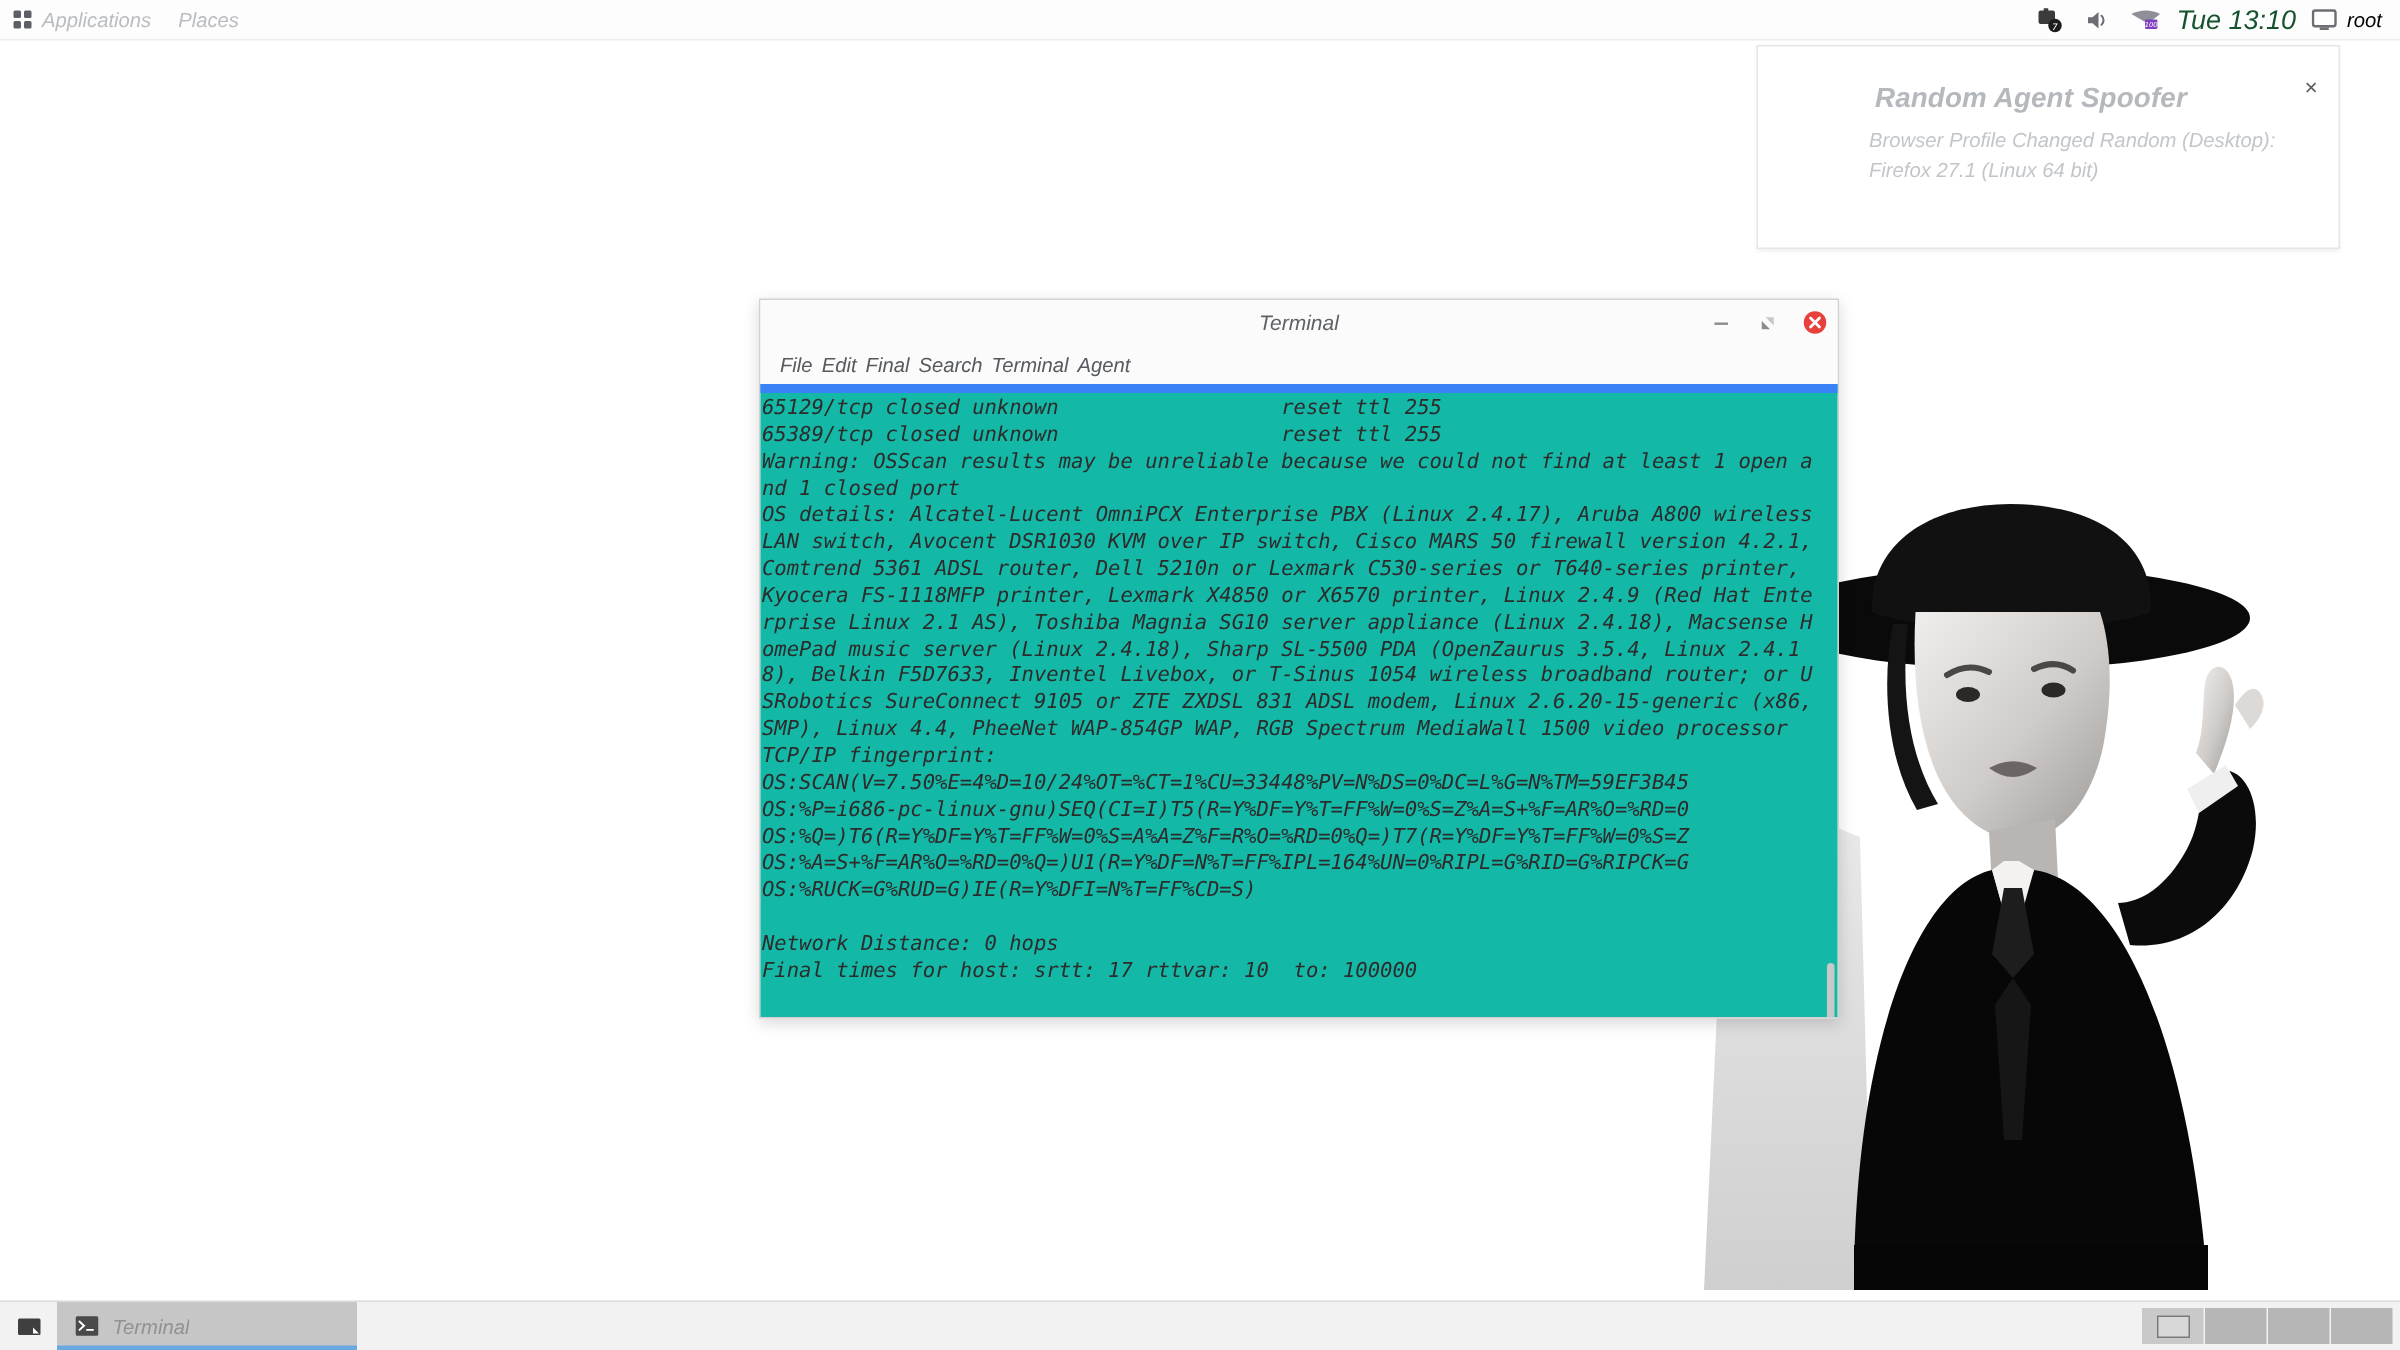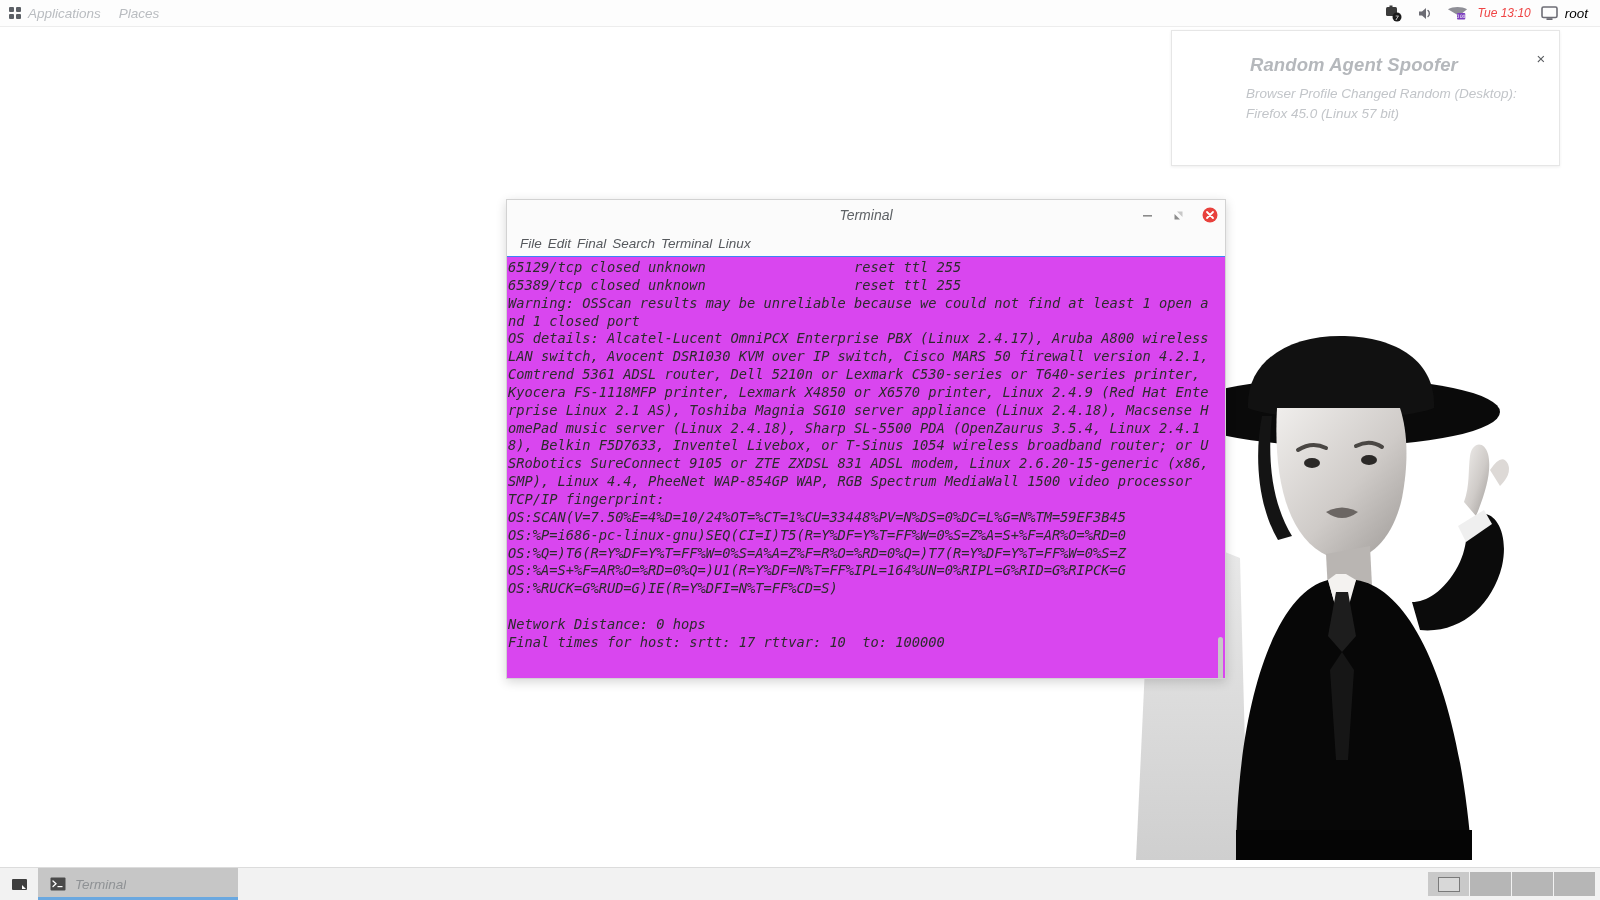--- a/index.html
+++ b/index.html
@@ -47,7 +47,7 @@
 
   .tray-group { display: flex; align-items: center; gap: 11px; padding-right: 4px; }
   .tray-icon { position: relative; width: 21px; height: 18px; display: flex; align-items: center; justify-content: center; }
-  .clock { font-size: 12px; color: #ef4444; padding: 0 10px 0 6px; }
+  .clock { font-size: 18px; color: #14532d; padding: 0 10px 0 6px; }
   .user { font-size: 13.5px; color: #000000; display: flex; align-items: flex-start; gap: 7px; padding-right: 4px; }
 
   

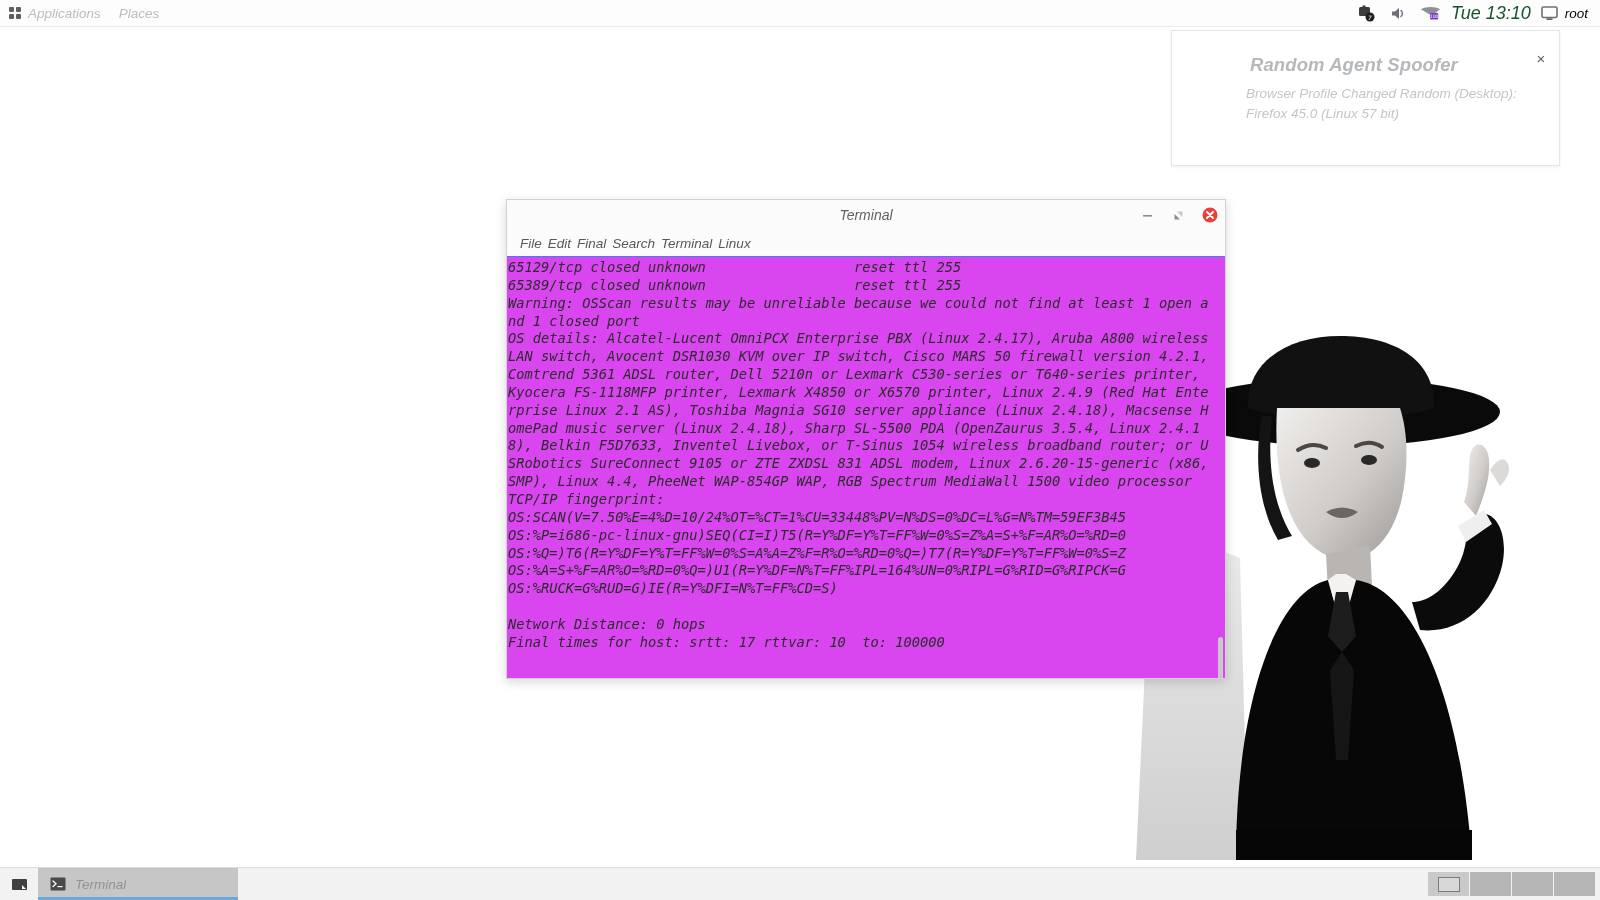--- a/index.html
+++ b/index.html
@@ -277,7 +277,7 @@
   <div id="notification">
     <div id="notif-title">Random Agent Spoofer</div>
     <div id="notif-body">Browser Profile Changed
-Random (Desktop): Firefox 45.0 (Linux 57 bit)</div>
+Random (Desktop): Firefox 27.1 (Linux 64 bit)</div>
     <div id="notif-close">×</div>
   </div>
 

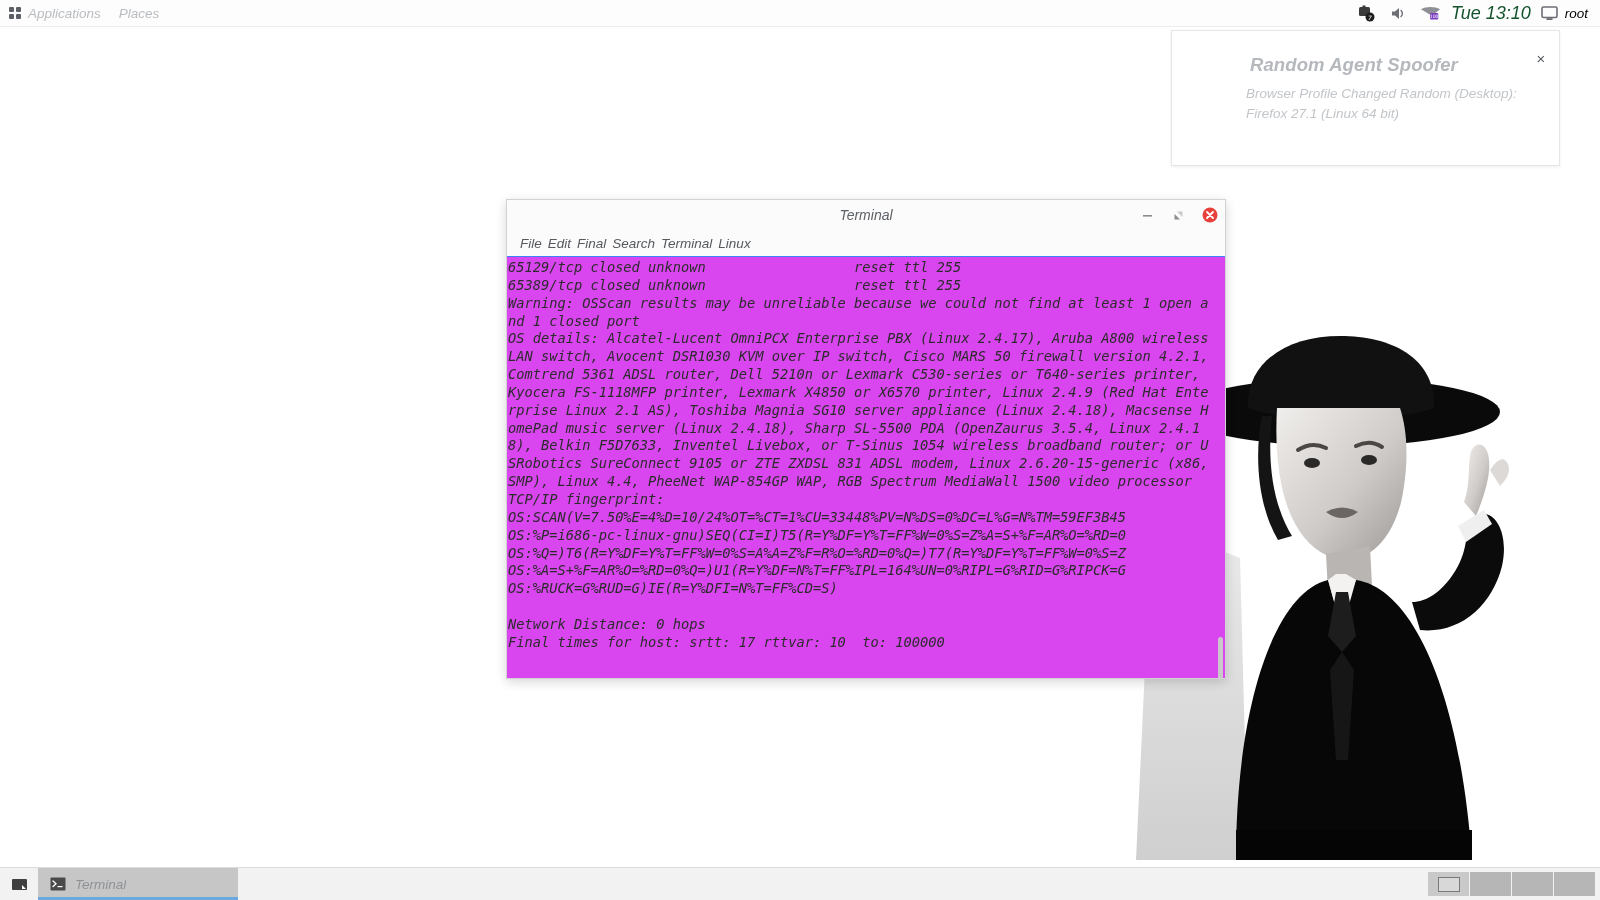--- a/index.html
+++ b/index.html
@@ -311,7 +311,7 @@
       <span class="menu-item">Final</span>
       <span class="menu-item">Search</span>
       <span class="menu-item">Terminal</span>
-      <span class="menu-item">Linux</span>
+      <span class="menu-item">Agent</span>
     </div>
 
     <div id="term-body">

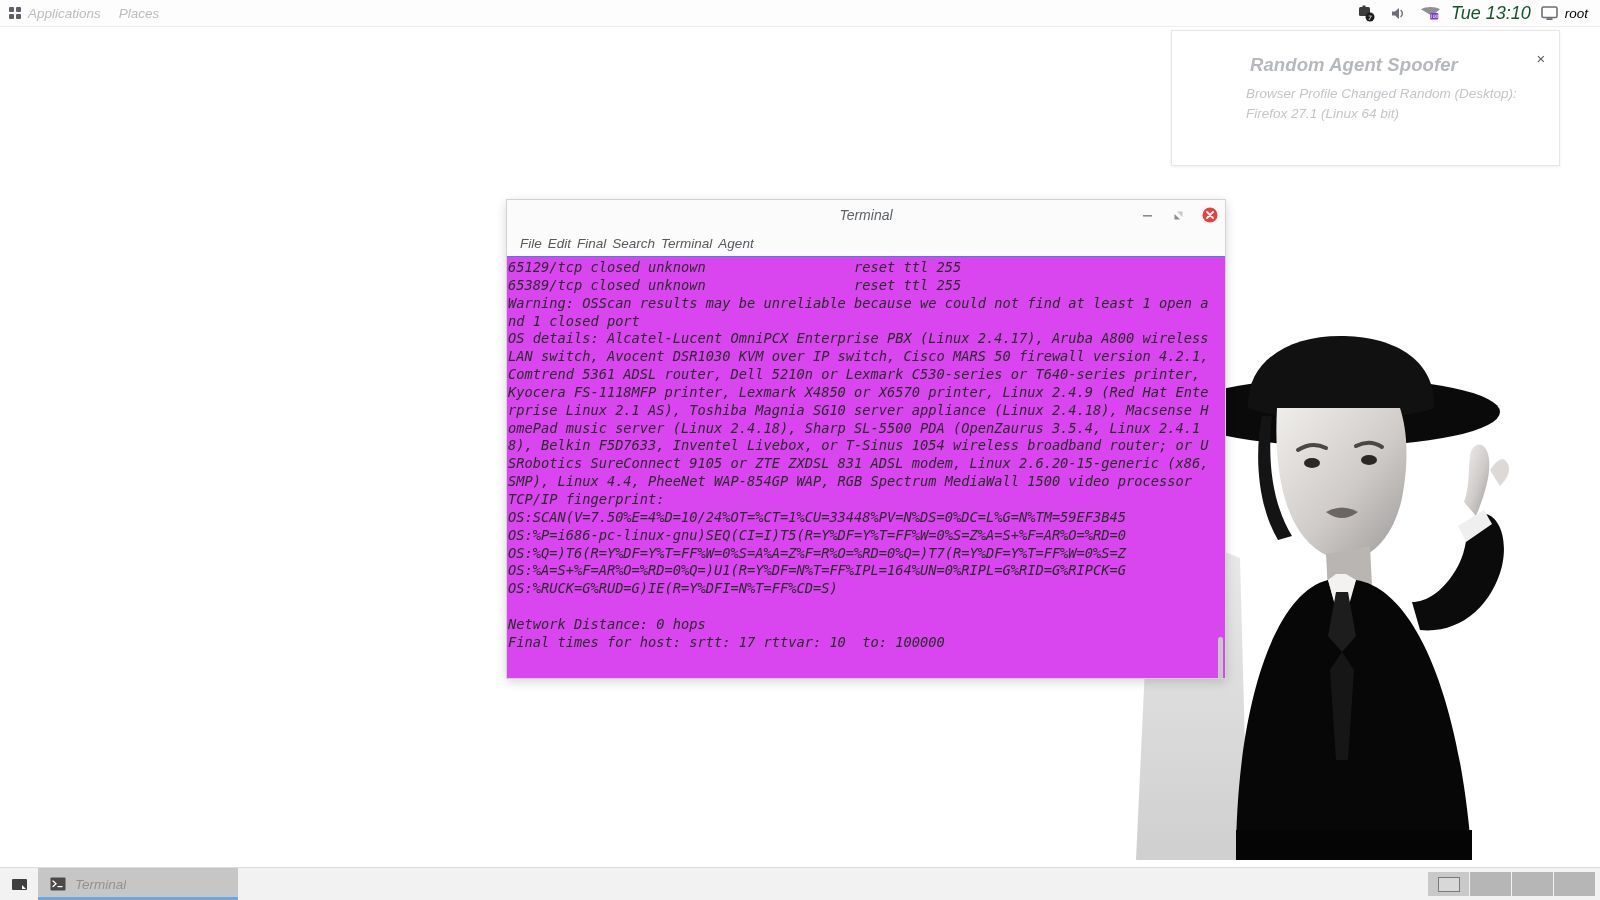--- a/index.html
+++ b/index.html
@@ -104,8 +104,8 @@
   .menu-item { font-size: 13.5px; color: #56595d; cursor: pointer; }
   #term-body {
     flex: 1 1 auto; position: relative;
-    background: #d946ef;
-    border-top: 1px solid #3b82f6;
+    background: #14b8a6;
+    border-top: 6px solid #3b82f6;
     overflow: hidden;
   }
   #term-text {

